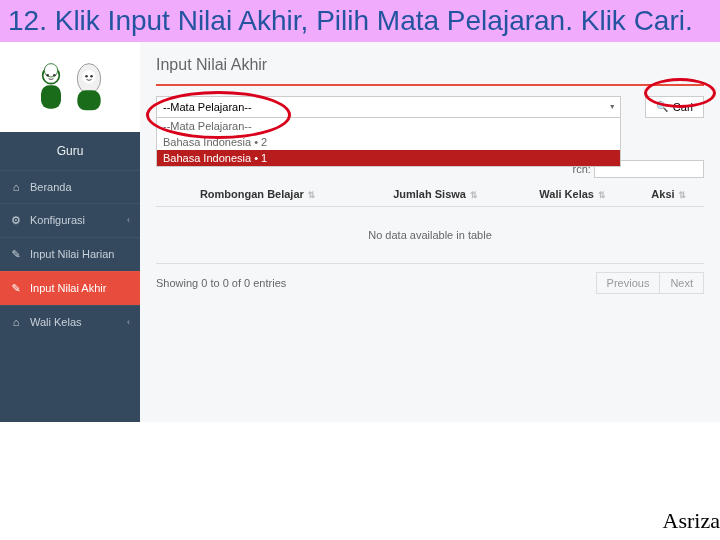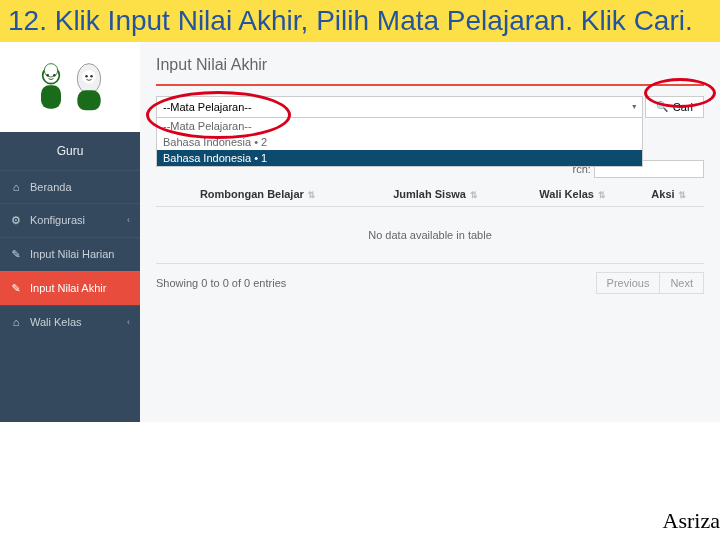--- a/index.html
+++ b/index.html
@@ -4,7 +4,7 @@
 <style>
   * { box-sizing: border-box; margin: 0; padding: 0; }
   body { font-family: Arial, sans-serif; width: 720px; height: 540px; overflow: hidden; position: relative; background: #fff; }
-  .instruction { background: #fde047; padding: 4px 8px; font-size: 28px; color: #2454a0; line-height: 1.2; font-family: "Segoe UI", Tahoma, sans-serif; }
+  .instruction { background: #f0abfc; padding: 4px 8px; font-size: 28px; color: #2454a0; line-height: 1.2; font-family: "Segoe UI", Tahoma, sans-serif; }
   .app { display: flex; height: 380px; }
   .sidebar { width: 140px; background: #34495e; color: #c8d0d8; display: flex; flex-direction: column; font-size: 11px; }
   .avatar { background: #fff; height: 90px; display: flex; align-items: center; justify-content: center; gap: 4px; }

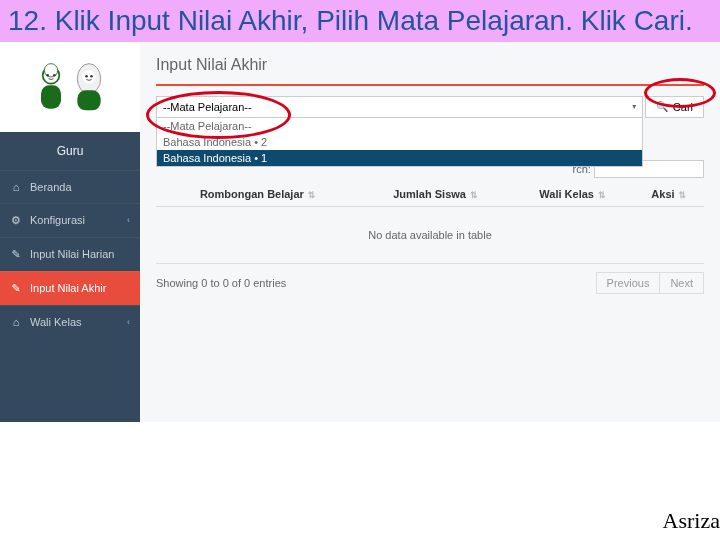--- a/index.html
+++ b/index.html
@@ -19,7 +19,7 @@
   .main { flex: 1; background: #f6f7f9; padding: 14px 16px 0 16px; position: relative; }
   .page-title { font-size: 16px; font-weight: 400; color: #666; margin-bottom: 10px; }
   .redline { height: 2px; background: #e74c3c; margin-bottom: 10px; }
-  .filter-row { display: flex; align-items: flex-start; gap: 2px; margin-bottom: 6px; position: relative;}
+  .filter-row { display: flex; align-items: flex-start; gap: 24px; margin-bottom: 6px; position: relative;}
   .select-wrap { flex: 1; position: relative; }
   .select { width: 100%; border: 1px solid #ccc; background: #fff; font-size: 11px; padding: 4px 6px; height: 22px; display:flex; align-items:center; justify-content:space-between;}
   .select .caret { font-size: 8px; color: #666;}

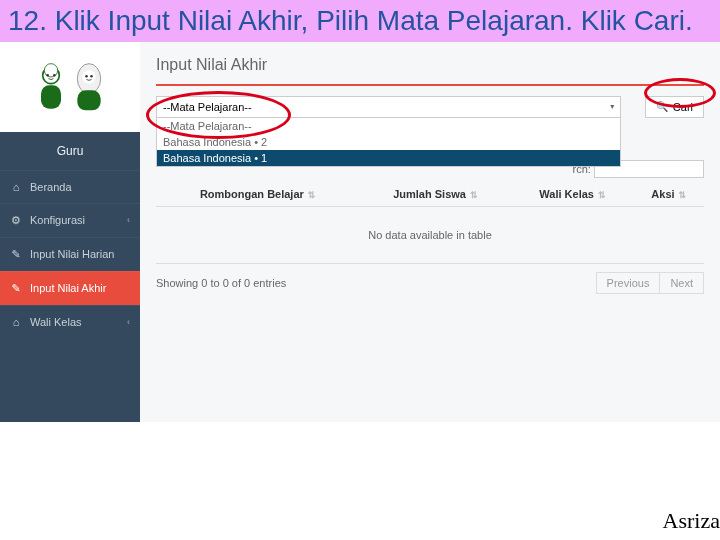--- a/index.html
+++ b/index.html
@@ -25,7 +25,7 @@
   .select .caret { font-size: 8px; color: #666;}
   .options { position: absolute; top: 22px; left: 0; right: 0; background: #fff; border: 1px solid #ccc; border-top: none; font-size: 11px; color: #666; }
   .options div { padding: 2px 6px; }
-  .options .highlight { background: #0c4a6e; color: #fff; }
+  .options .highlight { background: #b91c1c; color: #fff; }
   .cari-btn { background: #fff; border: 1px solid #ccc; font-size: 11px; padding: 3px 10px; height: 22px; display: flex; align-items: center; gap: 4px; cursor: pointer; }
   .circle { position: absolute; border: 3px solid #d9001b; border-radius: 50%; pointer-events: none; }
   .circle.c1 { width: 145px; height: 48px; left: 6px; top: 49px; }

